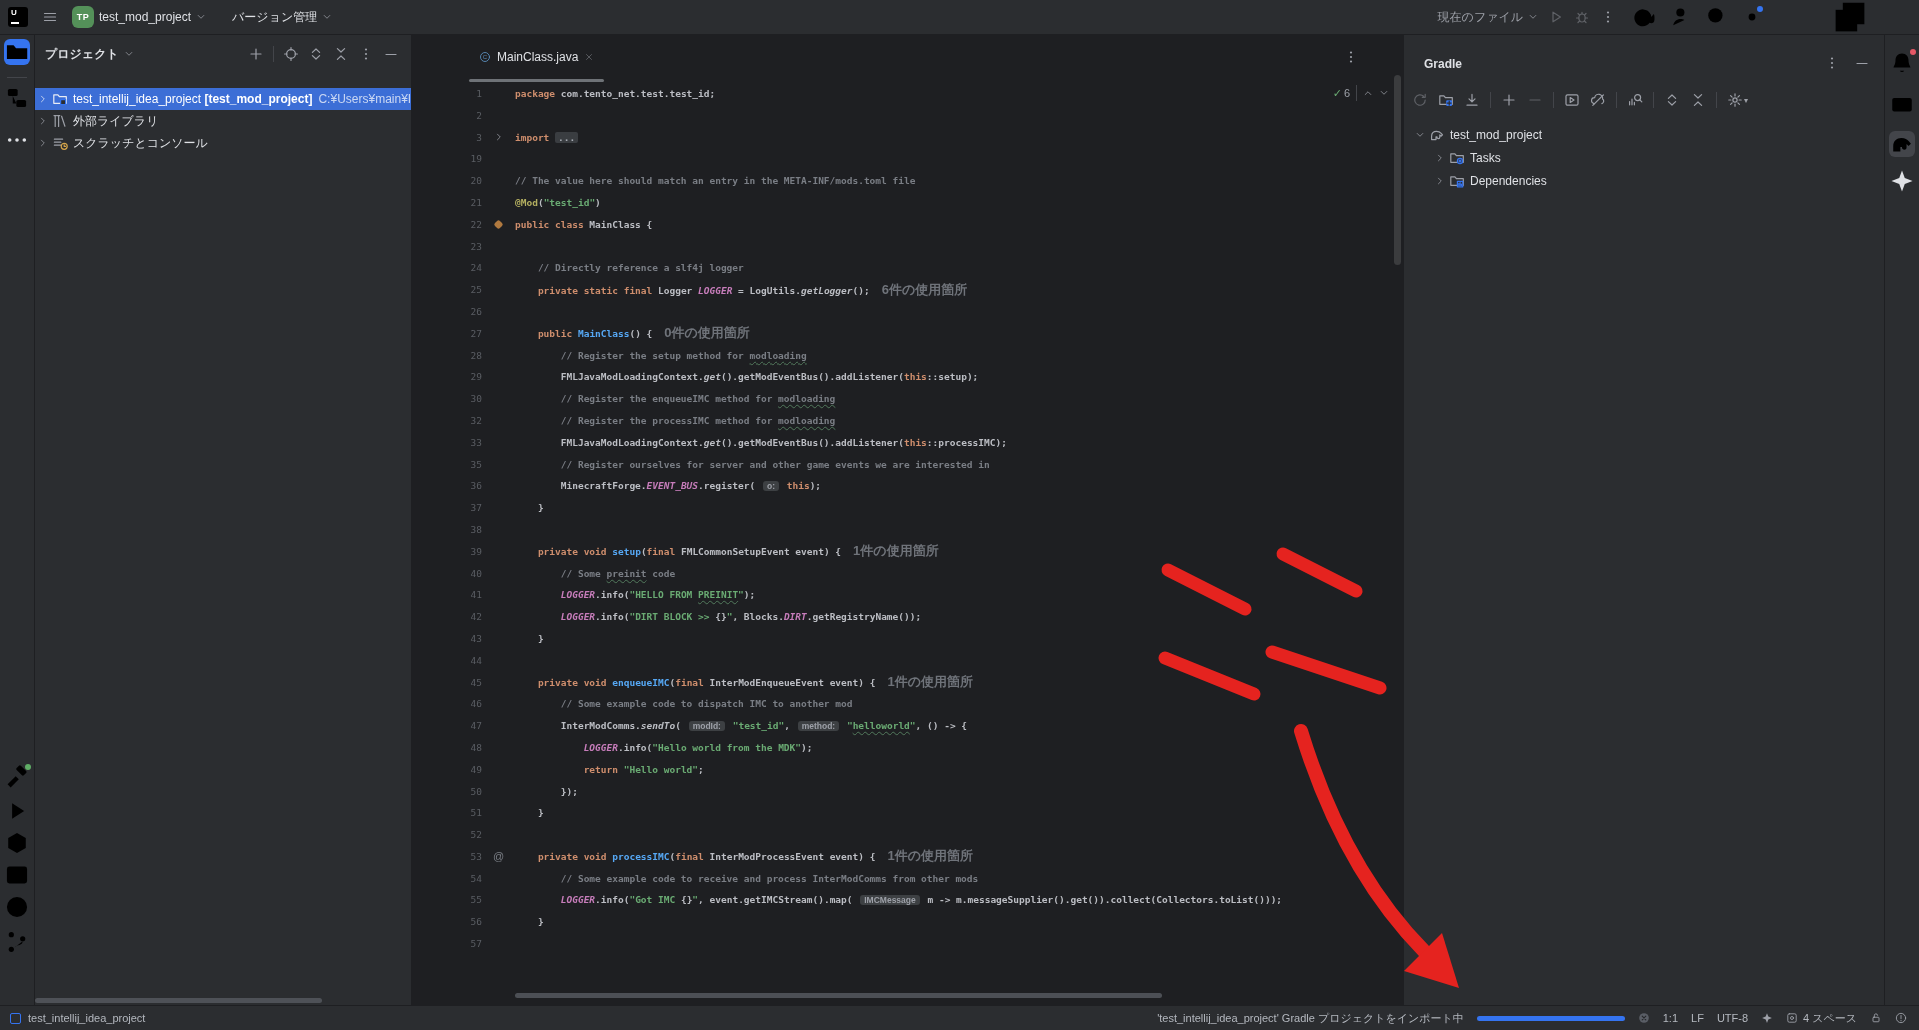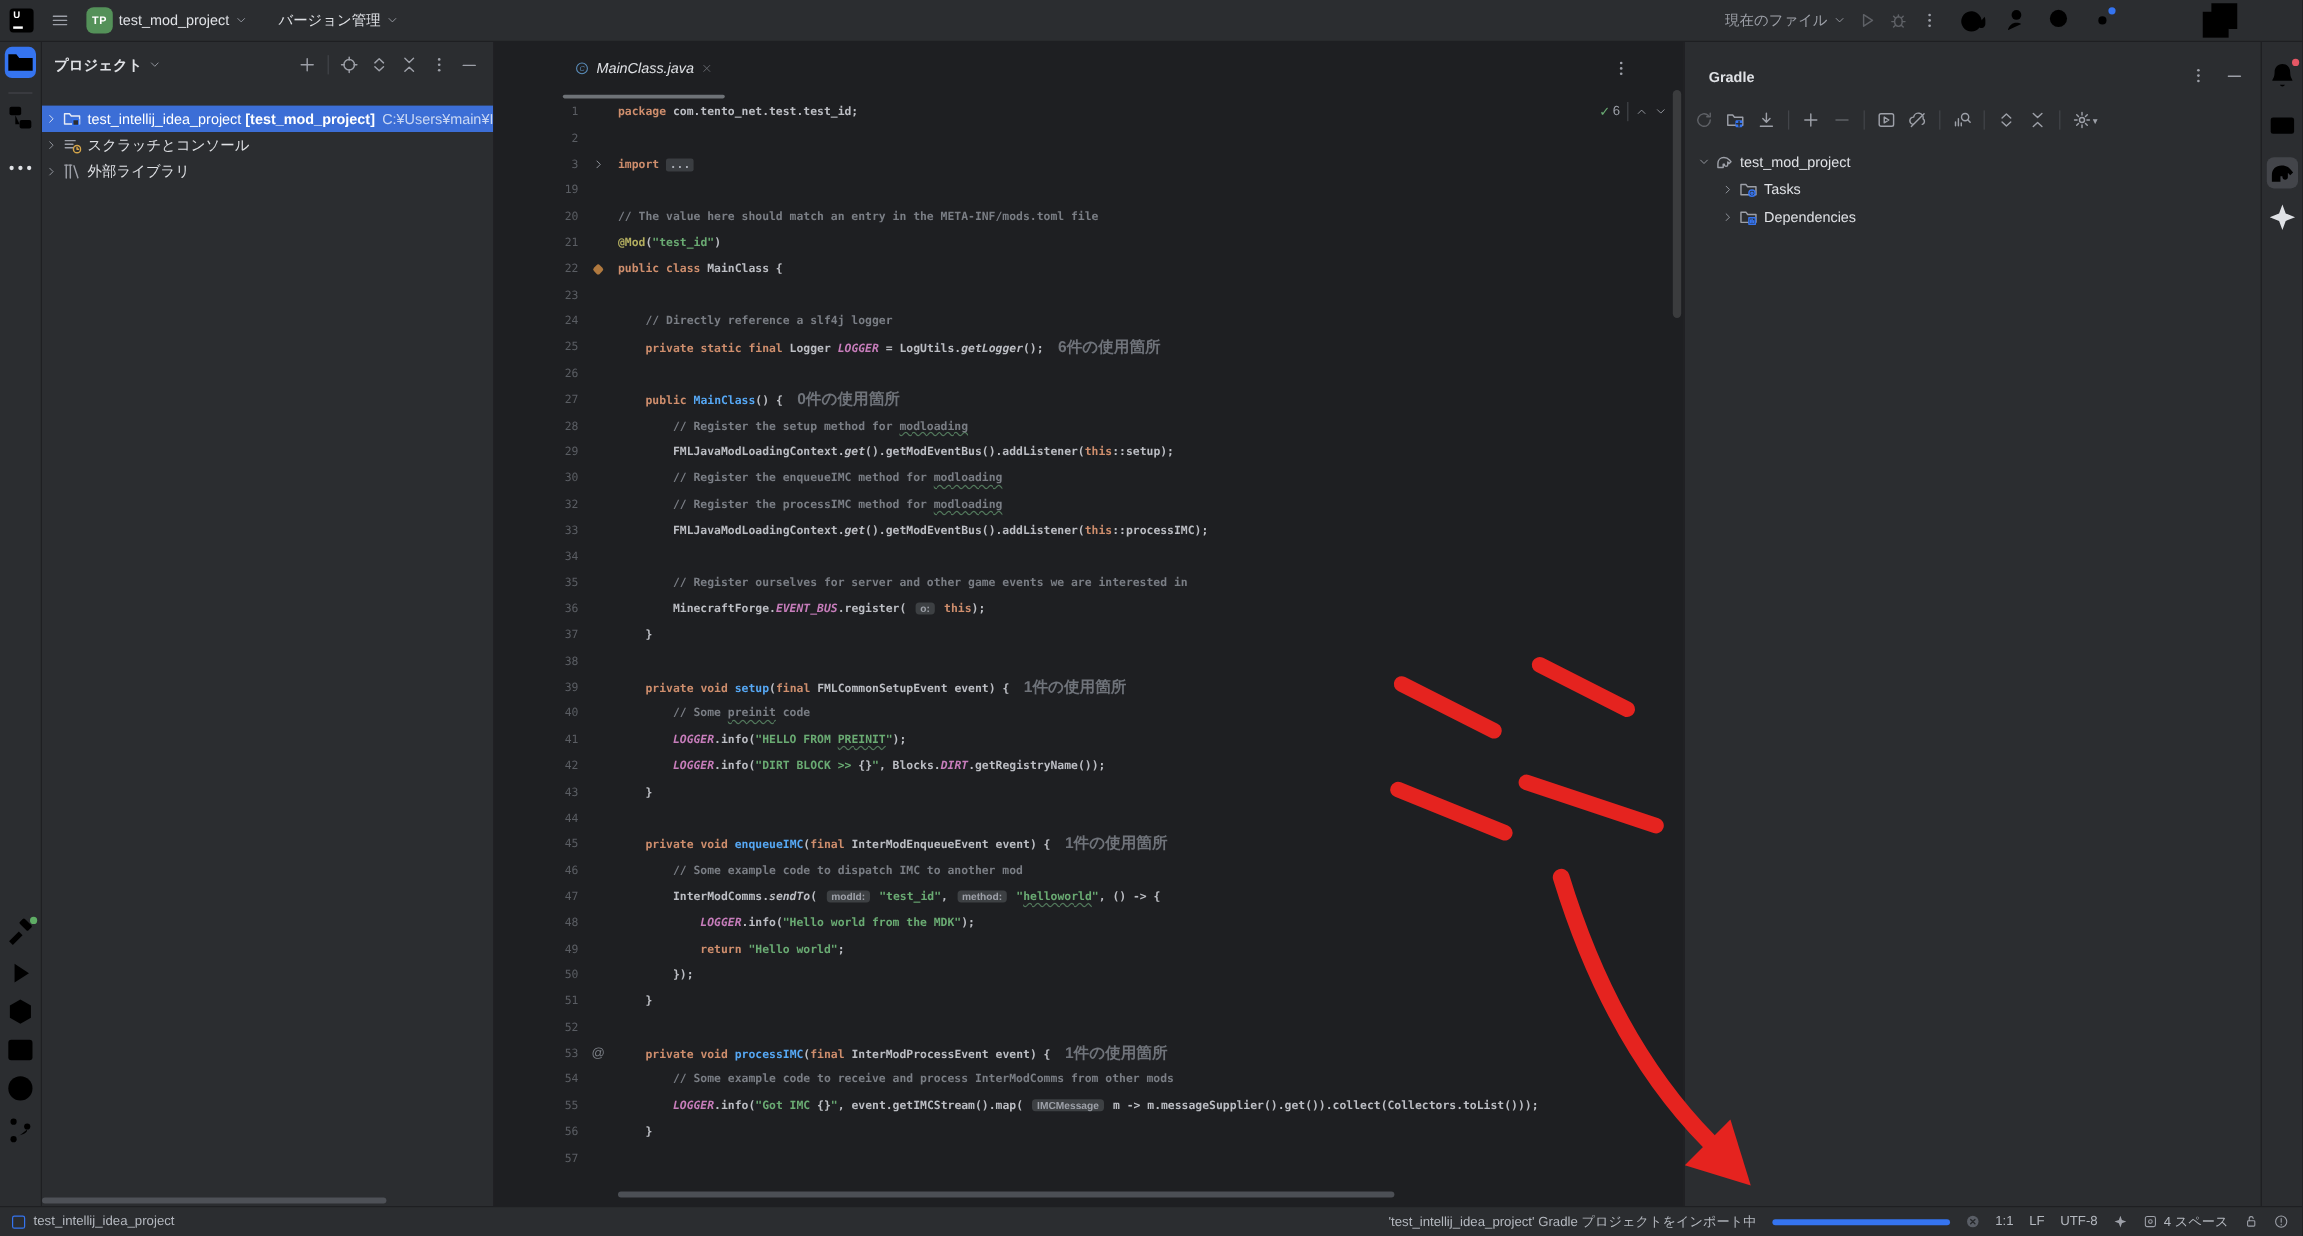--- a/index.html
+++ b/index.html
@@ -51,7 +51,7 @@
   .hscroll{position:absolute;height:5px;border-radius:3px;background:#55585e;opacity:.85;}
   
   .editor{flex:1;background:#1e1f22;position:relative;overflow:hidden;}
-  .tabbar{position:absolute;top:0;left:0;right:0;height:47px;font-style:italic;}
+  .tabbar{position:absolute;top:0;left:0;right:0;height:47px;}
   .tab{position:absolute;left:57px;top:0;height:44px;display:flex;align-items:center;gap:6px;padding:0 10px;font-size:12px;color:#dfe1e5;}
   .tab-underline{position:absolute;left:0;right:0;bottom:-3px;height:3px;background:#6e7277;border-radius:2px;}
   .editor-kebab{position:absolute;right:44px;top:14px;}

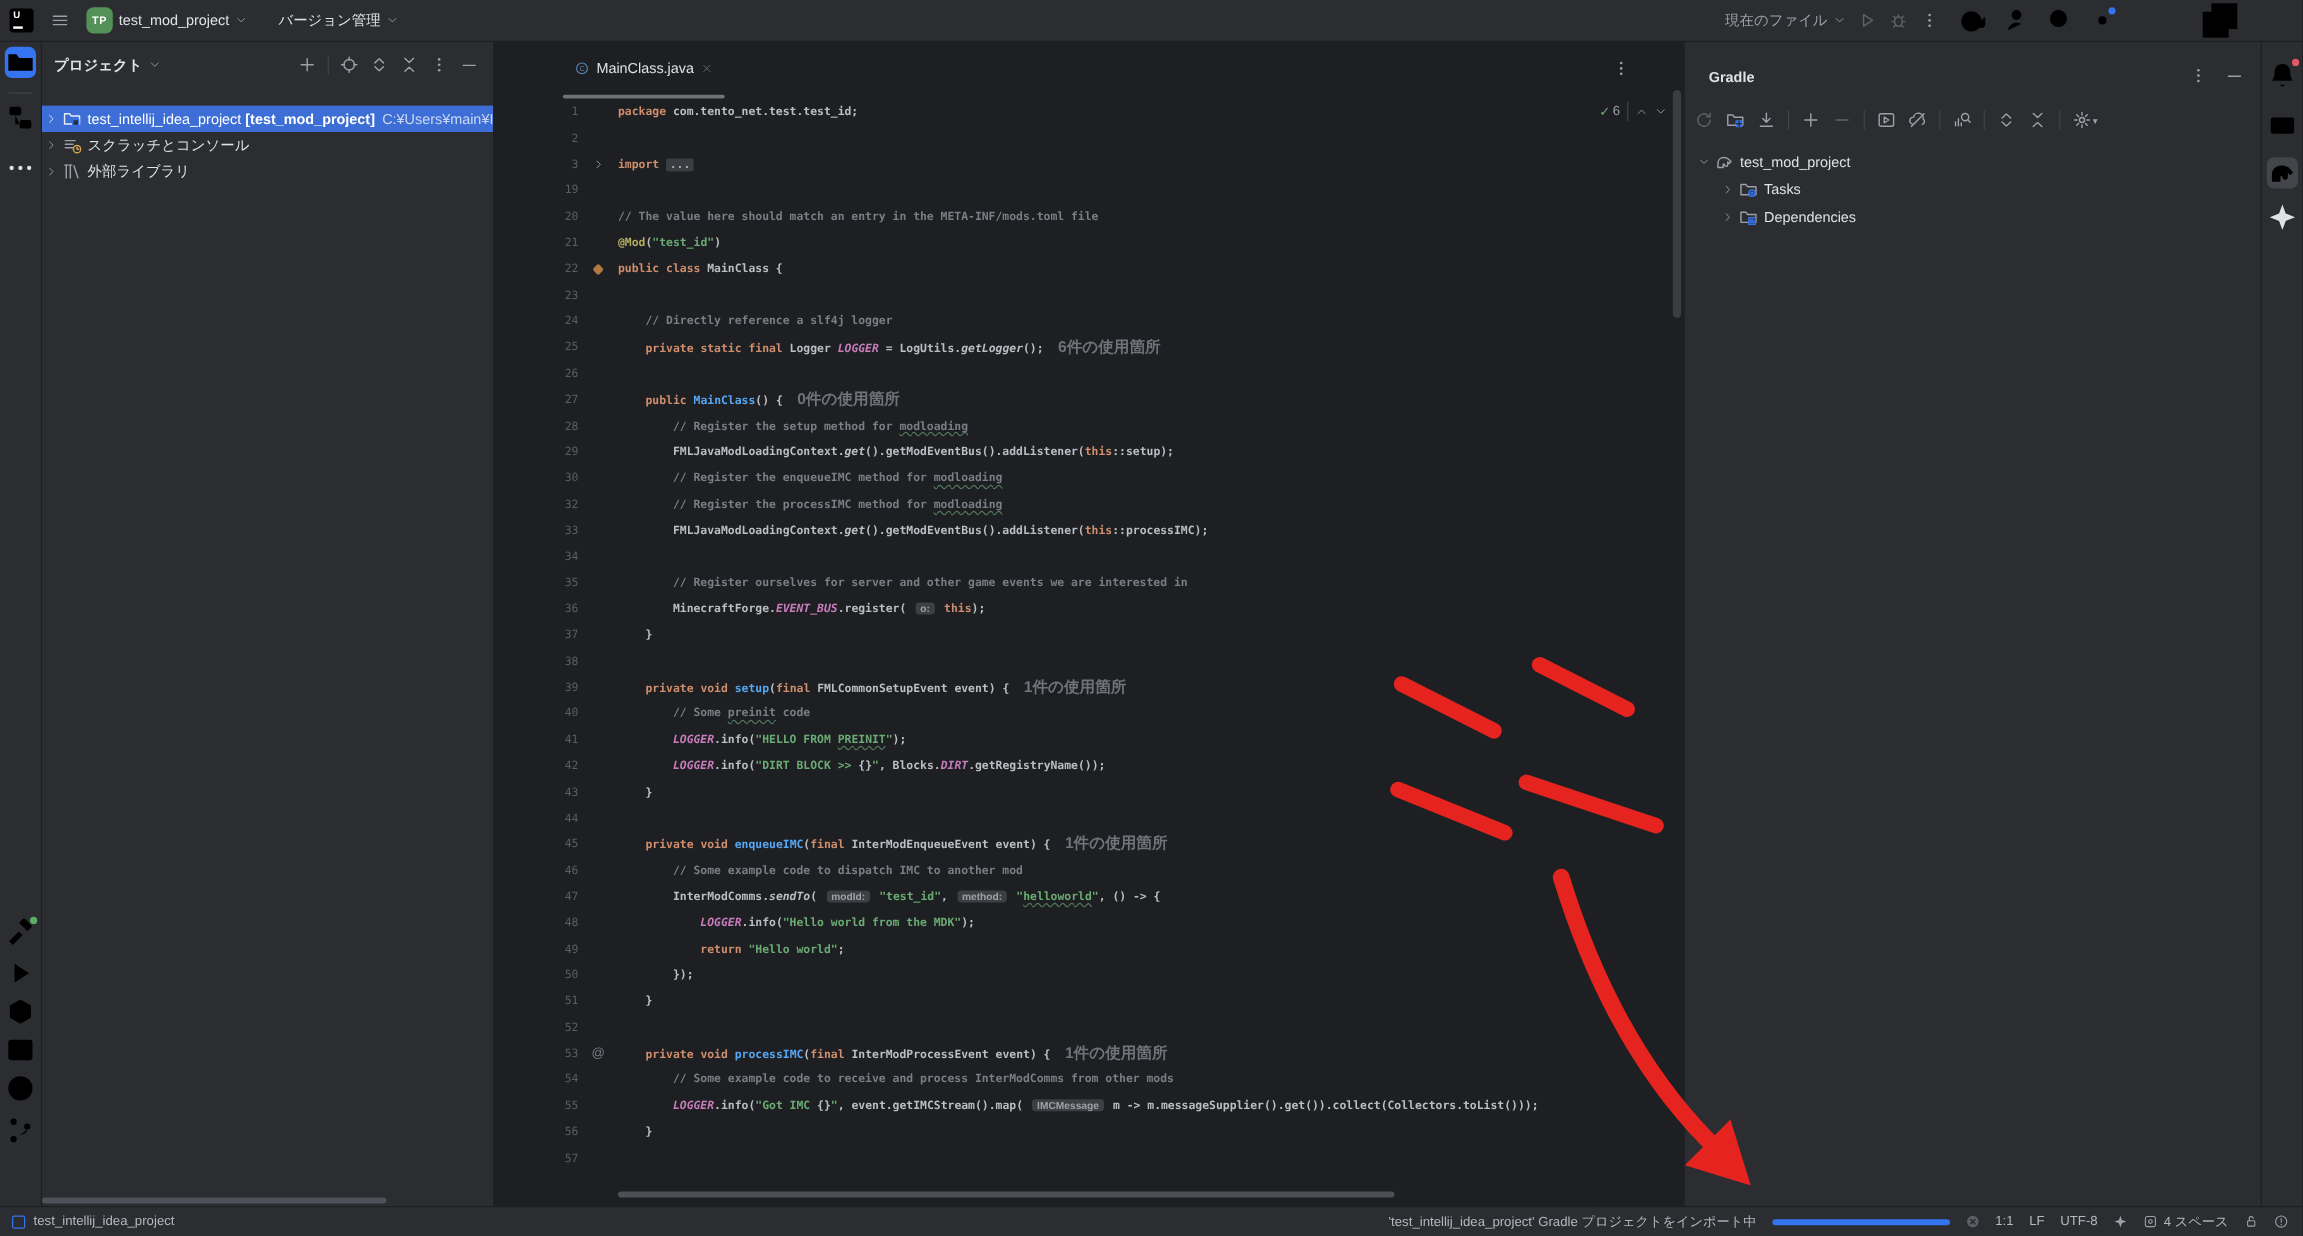--- a/index.html
+++ b/index.html
@@ -336,26 +336,26 @@
             </span>
             <span class="ticon ic">
               <svg viewBox="0 0 16 16">
+                <path d="M3.2 2.6v10.8M6.6 2.6v10.8M9.6 3.2l3.3 10"></path>
+                <path d="M2 2.6h2.4M5.4 2.6h2.4"></path>
+              </svg>
+            </span>
+            <span>外部ライブラリ</span>
+          </div>
+          <div class="trow">
+            <span class="chev ic tiny">
+              <svg viewBox="0 0 16 16">
+                <path d="M5.5 3.5L10 8l-4.5 4.5"></path>
+              </svg>
+            </span>
+            <span class="ticon ic">
+              <svg viewBox="0 0 16 16">
                 <path d="M2.4 4.2h8.2M2.4 7.2h6.4M2.4 10.2h7.2"></path>
                 <circle cx="12.2" cy="11.3" r="3" fill="#2b2d30" stroke="#d5a54a"></circle>
                 <path d="M12.2 9.8v1.6h1.3" stroke="#d5a54a"></path>
               </svg>
             </span>
             <span>スクラッチとコンソール</span>
-          </div>
-          <div class="trow">
-            <span class="chev ic tiny">
-              <svg viewBox="0 0 16 16">
-                <path d="M5.5 3.5L10 8l-4.5 4.5"></path>
-              </svg>
-            </span>
-            <span class="ticon ic">
-              <svg viewBox="0 0 16 16">
-                <path d="M3.2 2.6v10.8M6.6 2.6v10.8M9.6 3.2l3.3 10"></path>
-                <path d="M2 2.6h2.4M5.4 2.6h2.4"></path>
-              </svg>
-            </span>
-            <span>外部ライブラリ</span>
           </div>
         </div>
       <div class="hscroll" style="left:0;width:287px;bottom:3px;"></div>

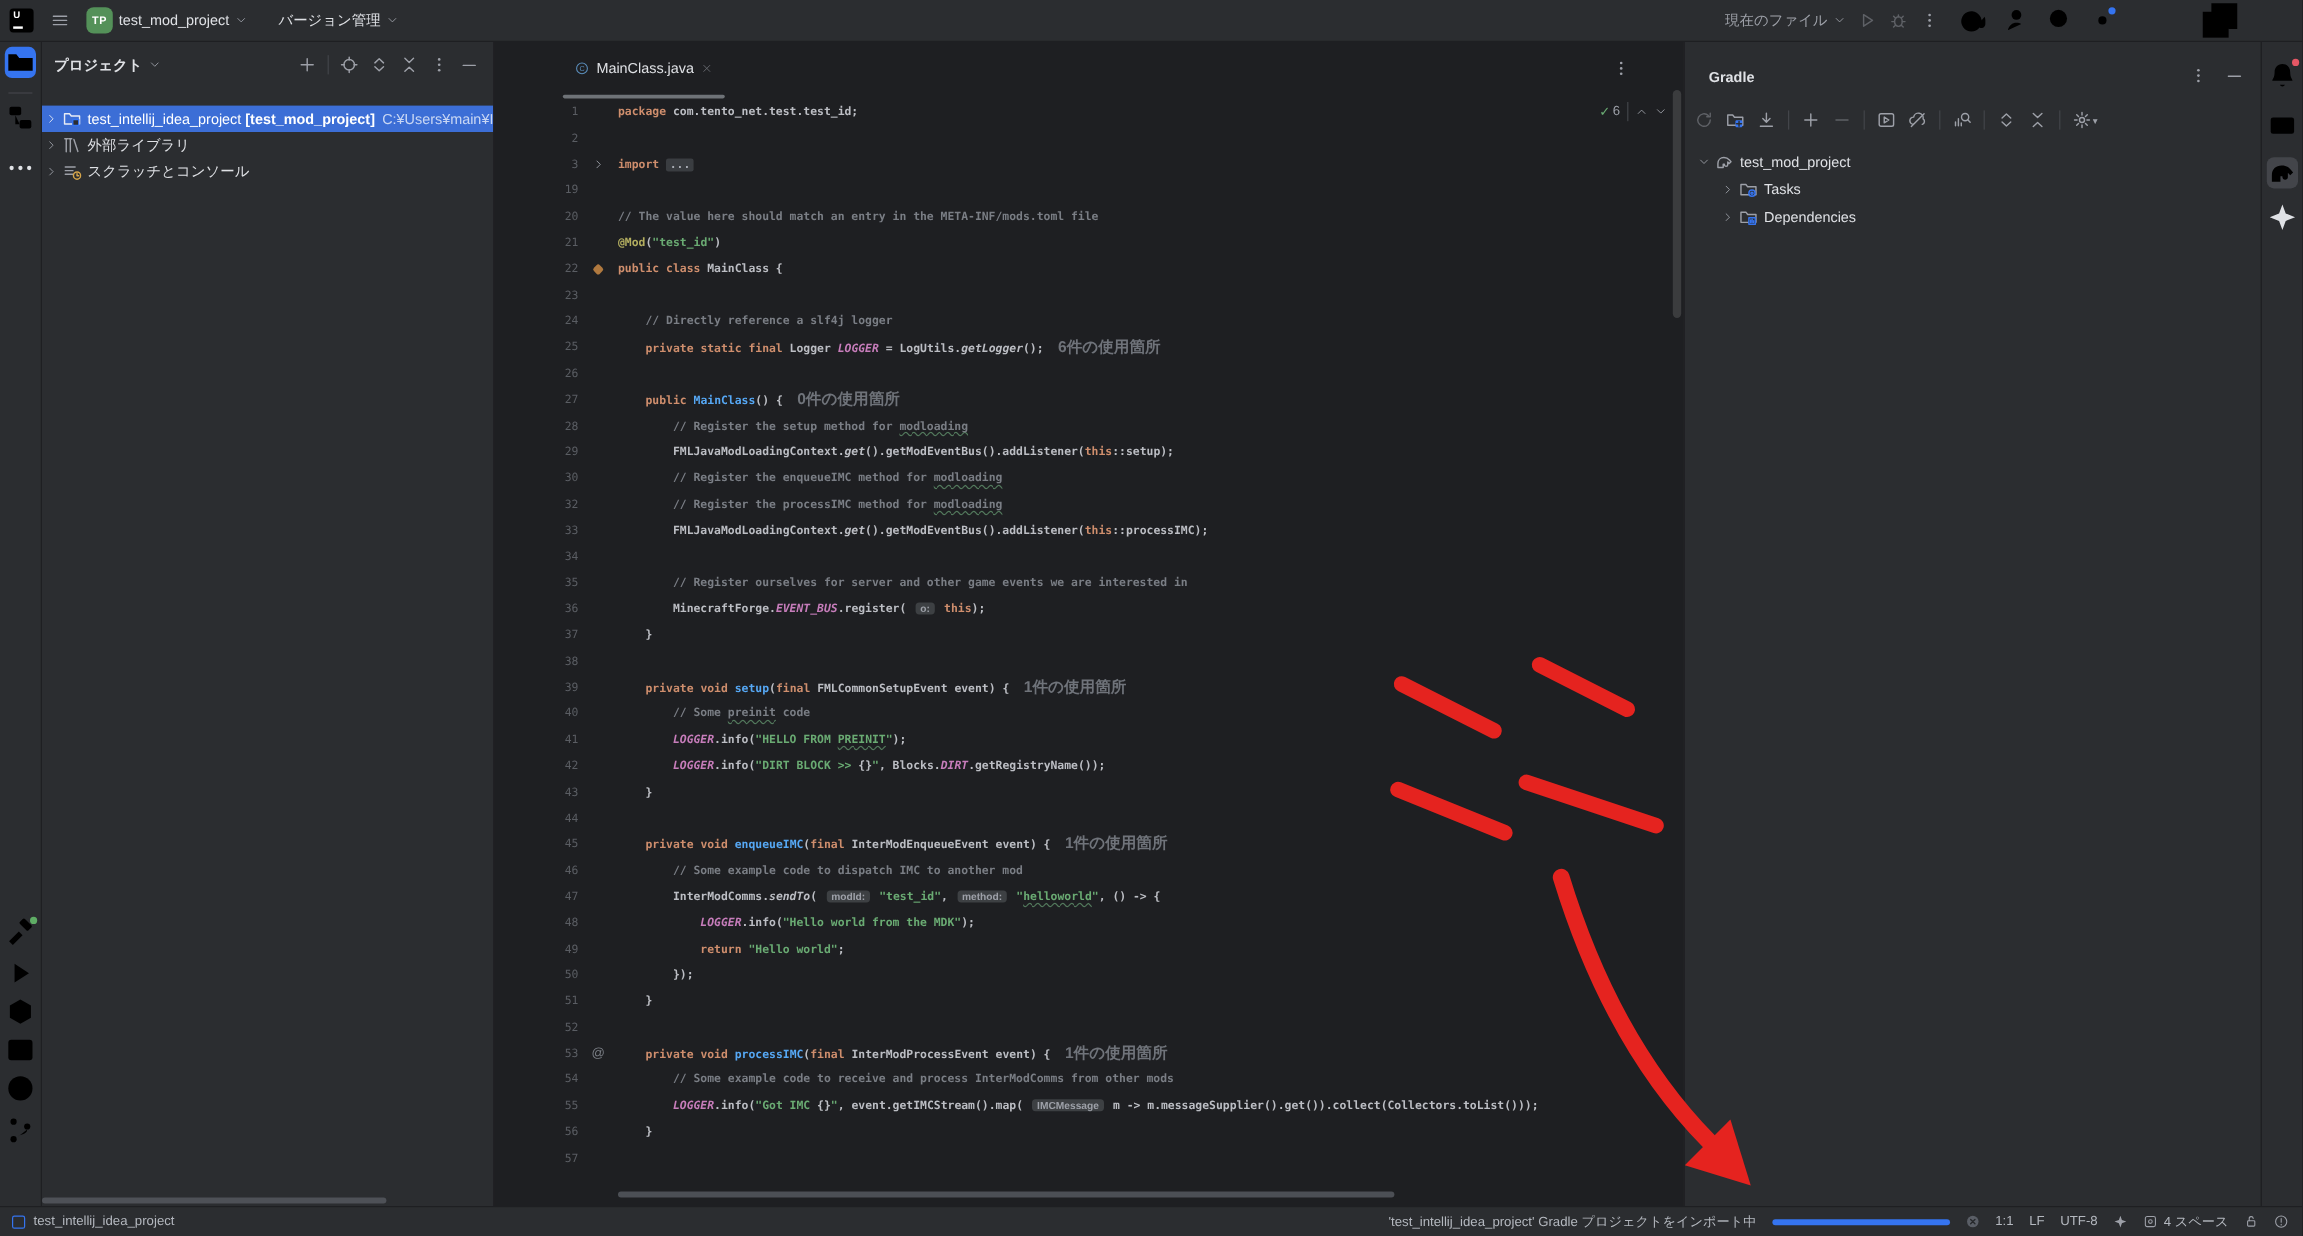--- a/index.html
+++ b/index.html
@@ -496,11 +496,6 @@
             <span class="code"><span class="tk-p">        FMLJavaModLoadingContext.</span><span class="tk-i">get</span><span class="tk-p">().getModEventBus().addListener(</span><span class="tk-k">this</span><span class="tk-p">::processIMC);</span></span>
           </div>
           <div class="row">
-            <span class="ln">34</span>
-            <span class="gut"></span>
-            <span class="code"></span>
-          </div>
-          <div class="row">
             <span class="ln">35</span>
             <span class="gut"></span>
             <span class="code"><span class="tk-c">        // Register ourselves for server and other game events we are interested in</span></span>

